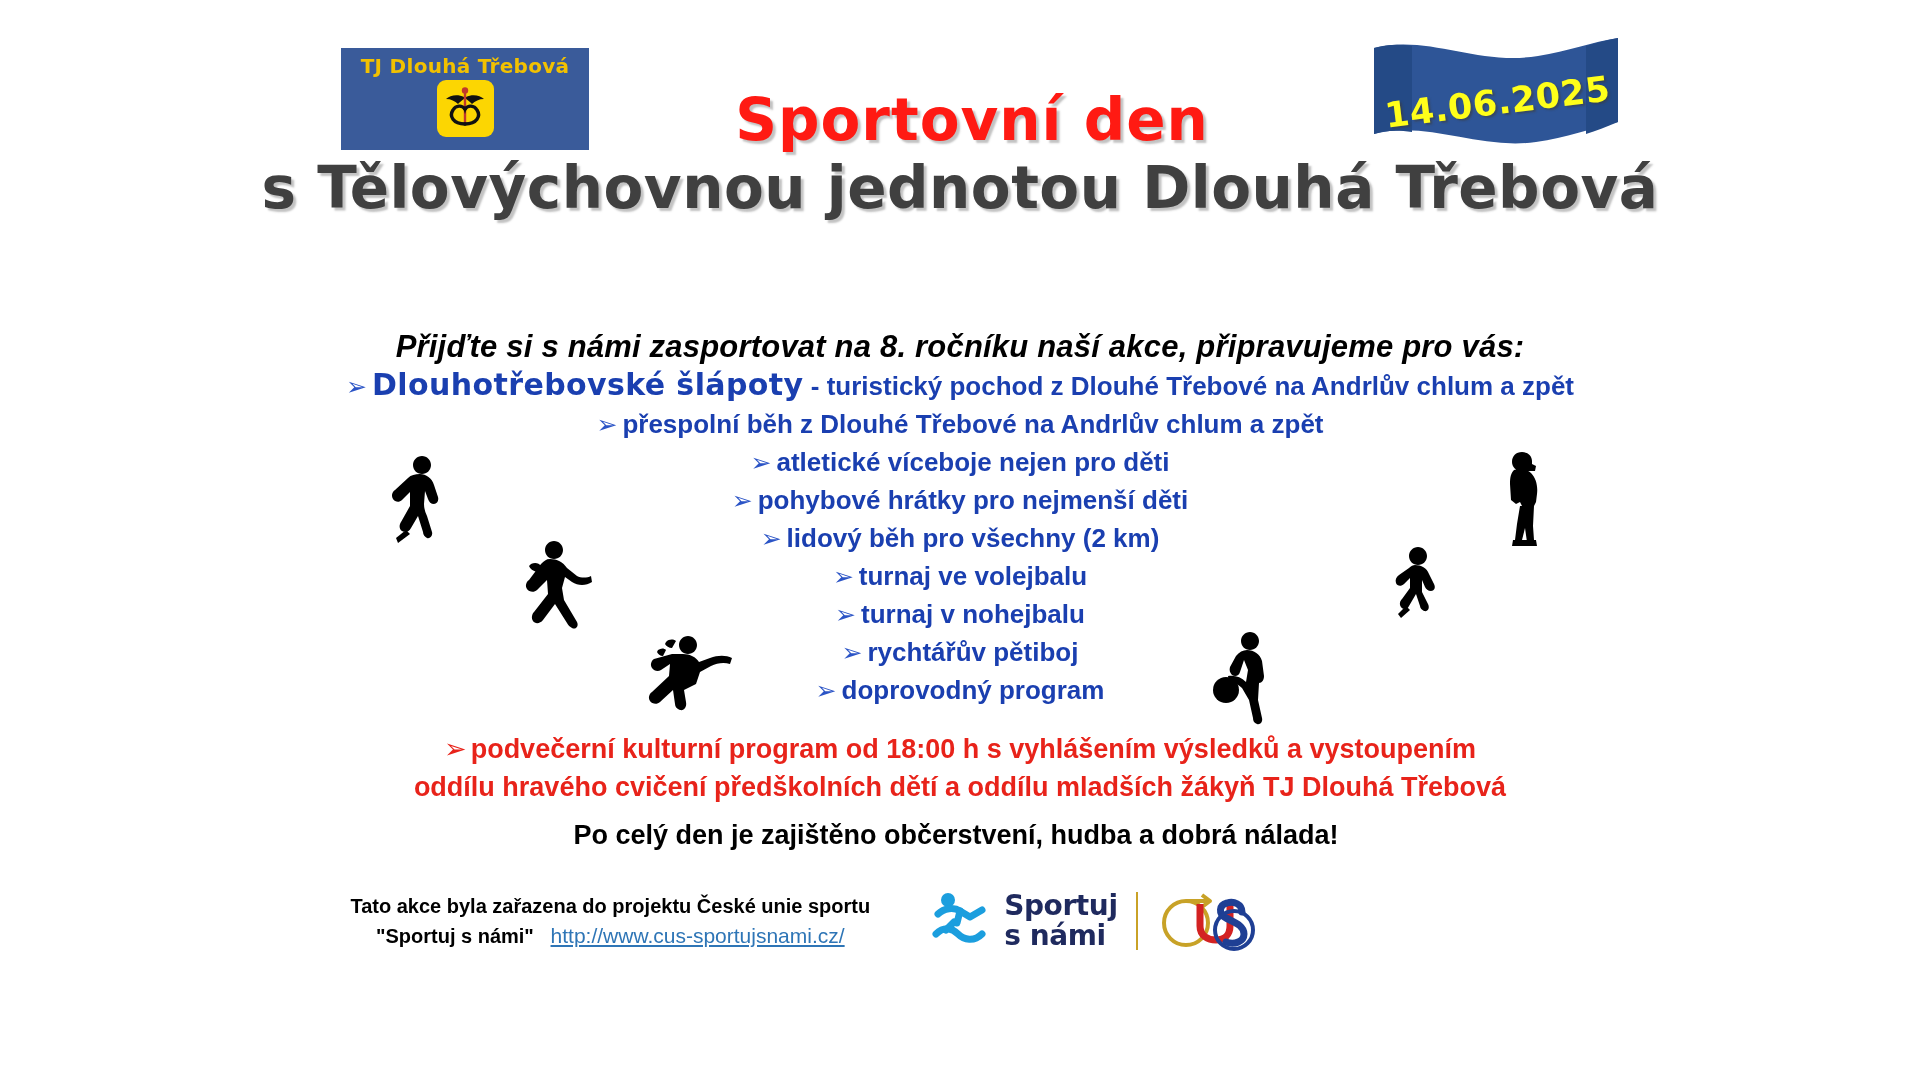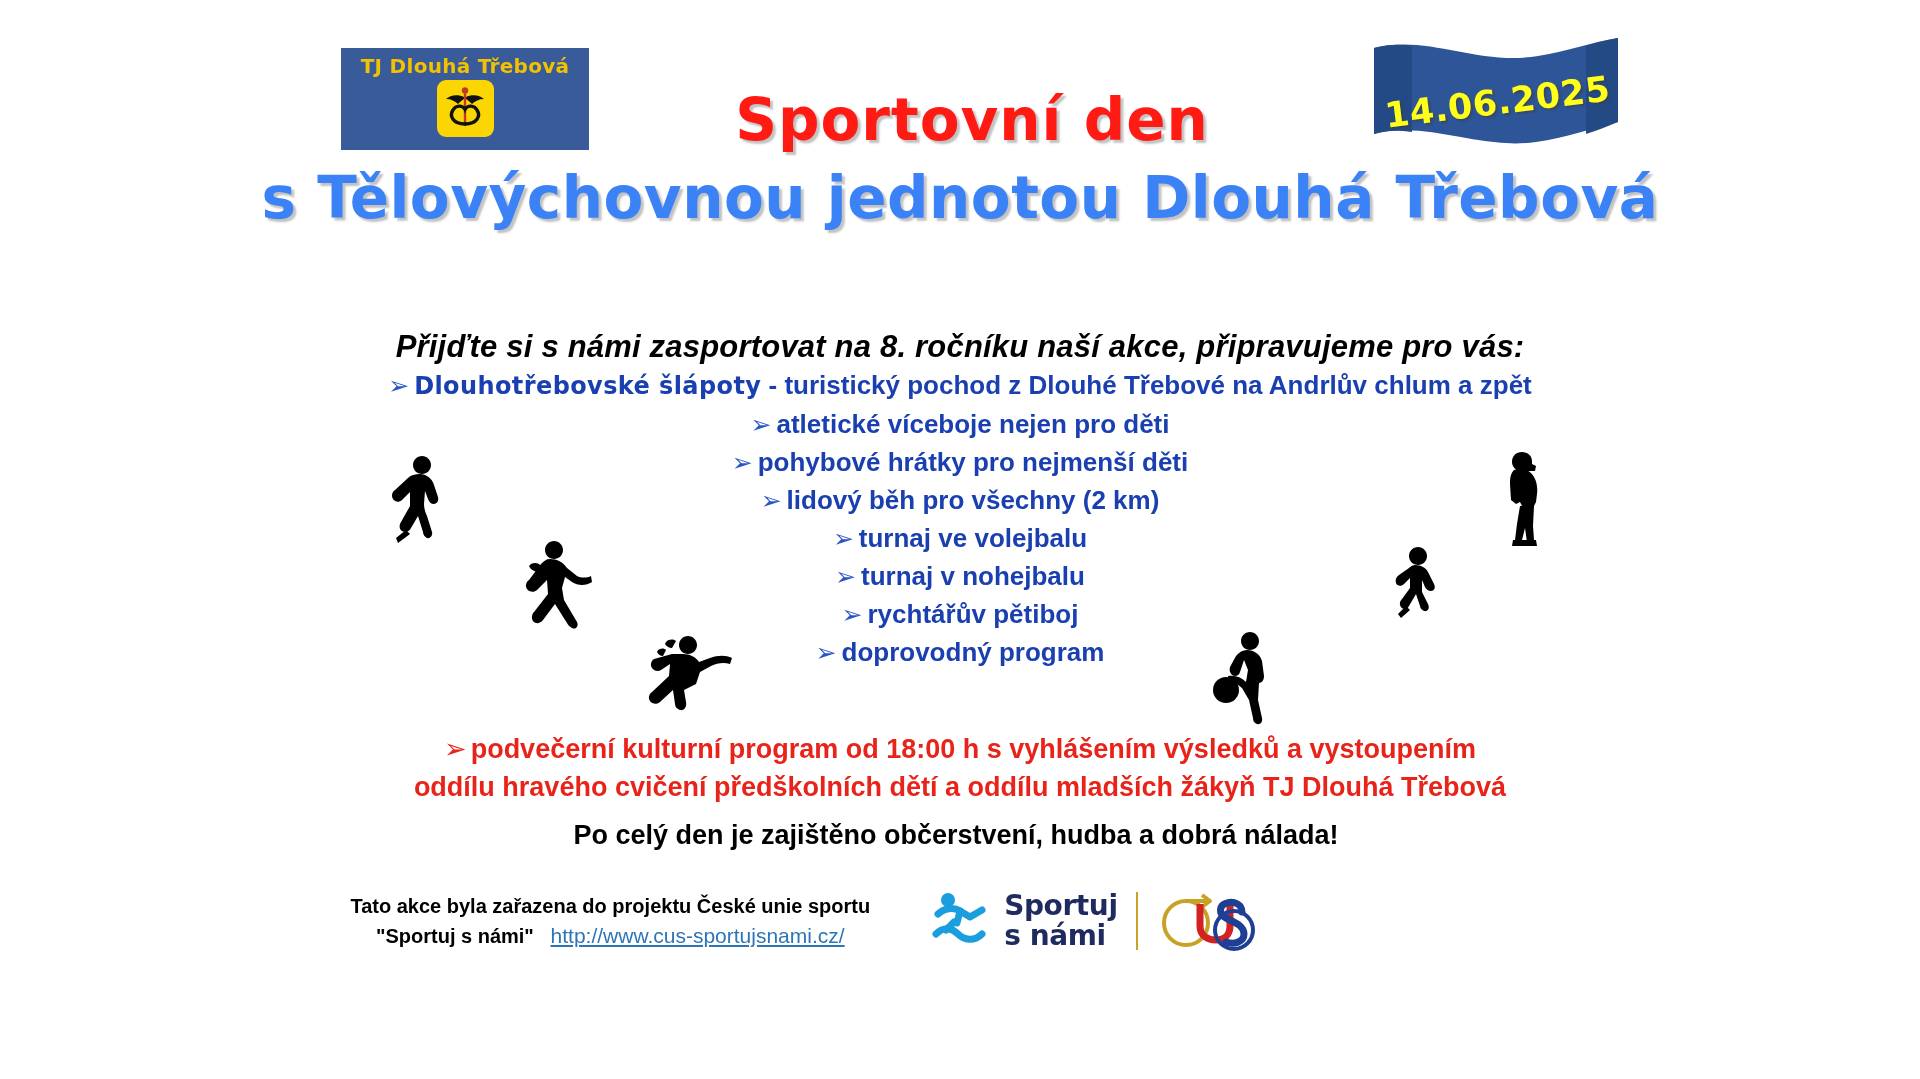--- a/index.html
+++ b/index.html
@@ -99,14 +99,14 @@
     padding-left: 24px;
   }
   .title-2 {
-    color: #3b82f6;
+    color: #404040;
     font-family: "DejaVu Sans", sans-serif;
     font-weight: bold;
     font-size: 58px;
     line-height: 1.14;
     letter-spacing: 0.5px;
     text-shadow: 3px 3px 2px rgba(120,120,120,0.45);
-    margin-top: 12px;
+    margin-top: 2px;
   }
 
   

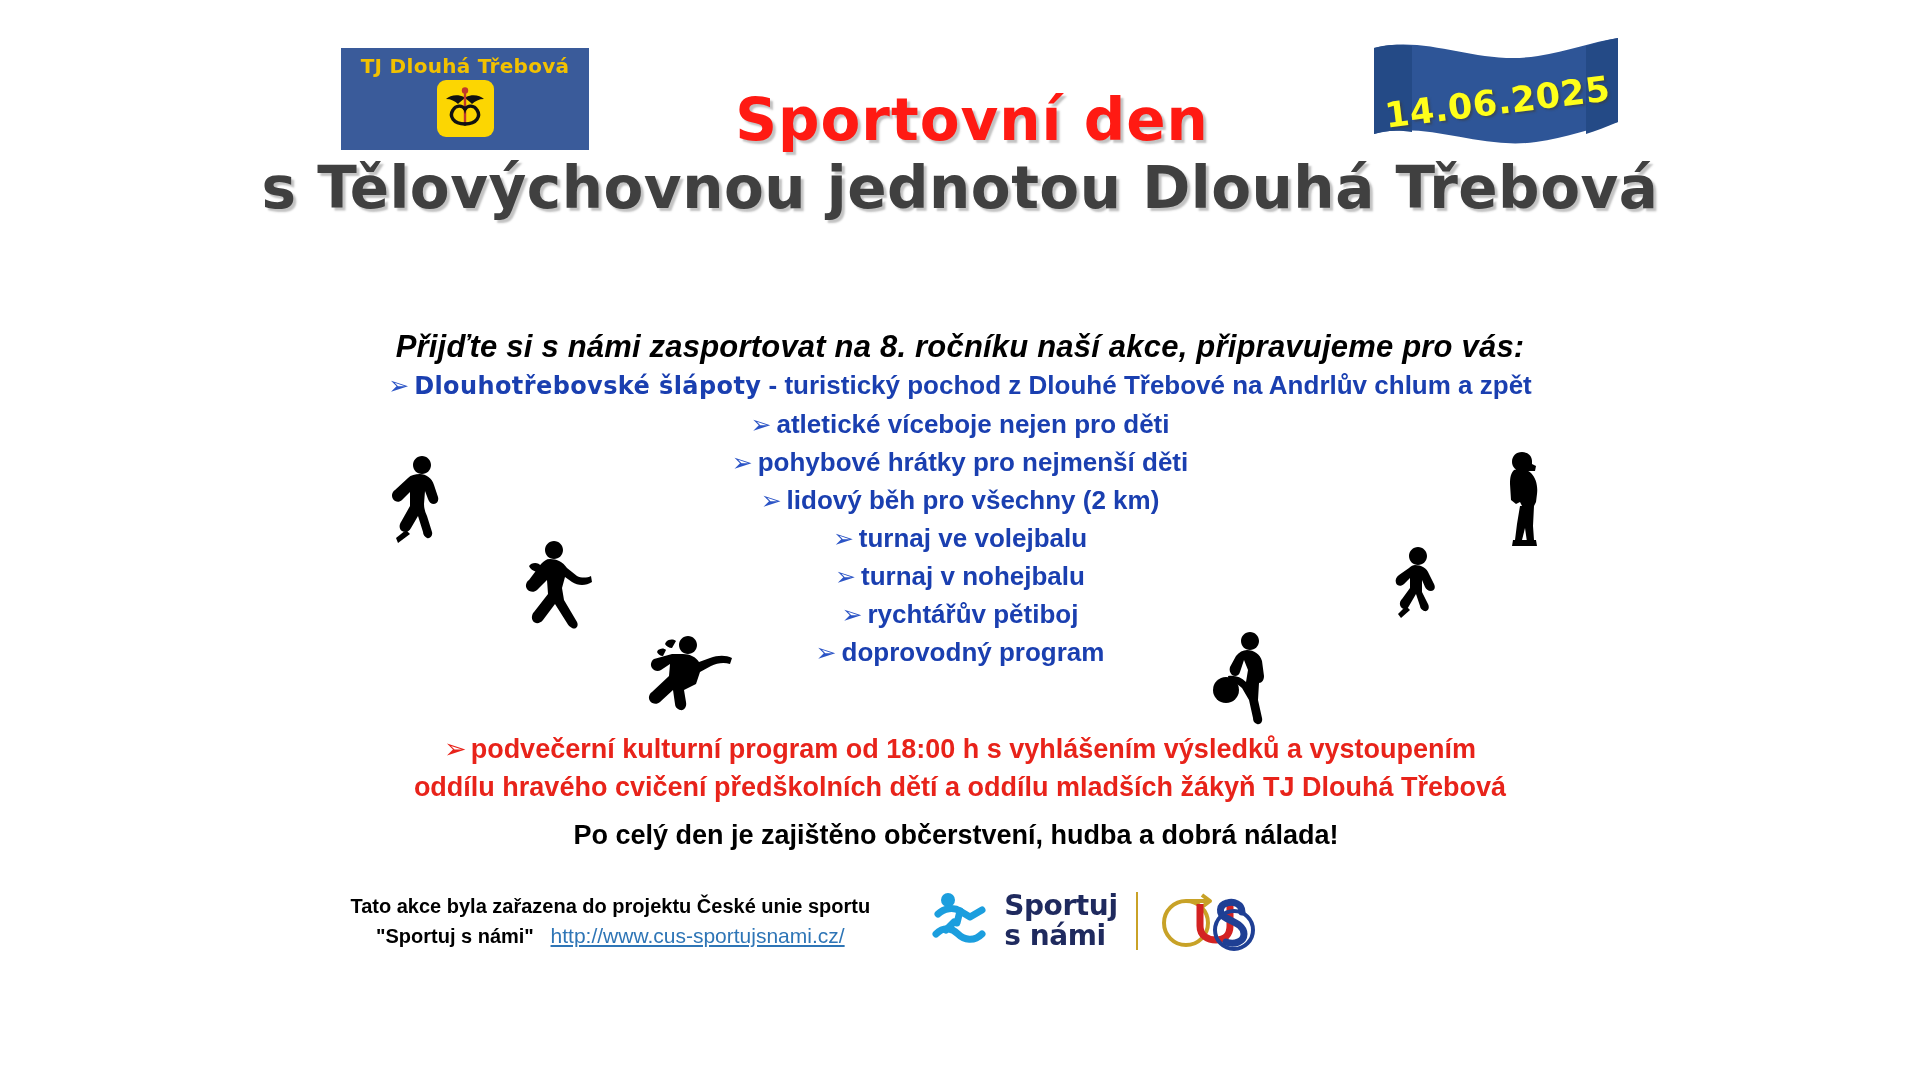--- a/index.html
+++ b/index.html
@@ -152,7 +152,7 @@
   }
   .bullet-row.first .lead {
     font-family: "DejaVu Sans", sans-serif;
-    font-size: 24px;
+    font-size: 30px;
     color: #1a3fb0;
     letter-spacing: 0.4px;
   }

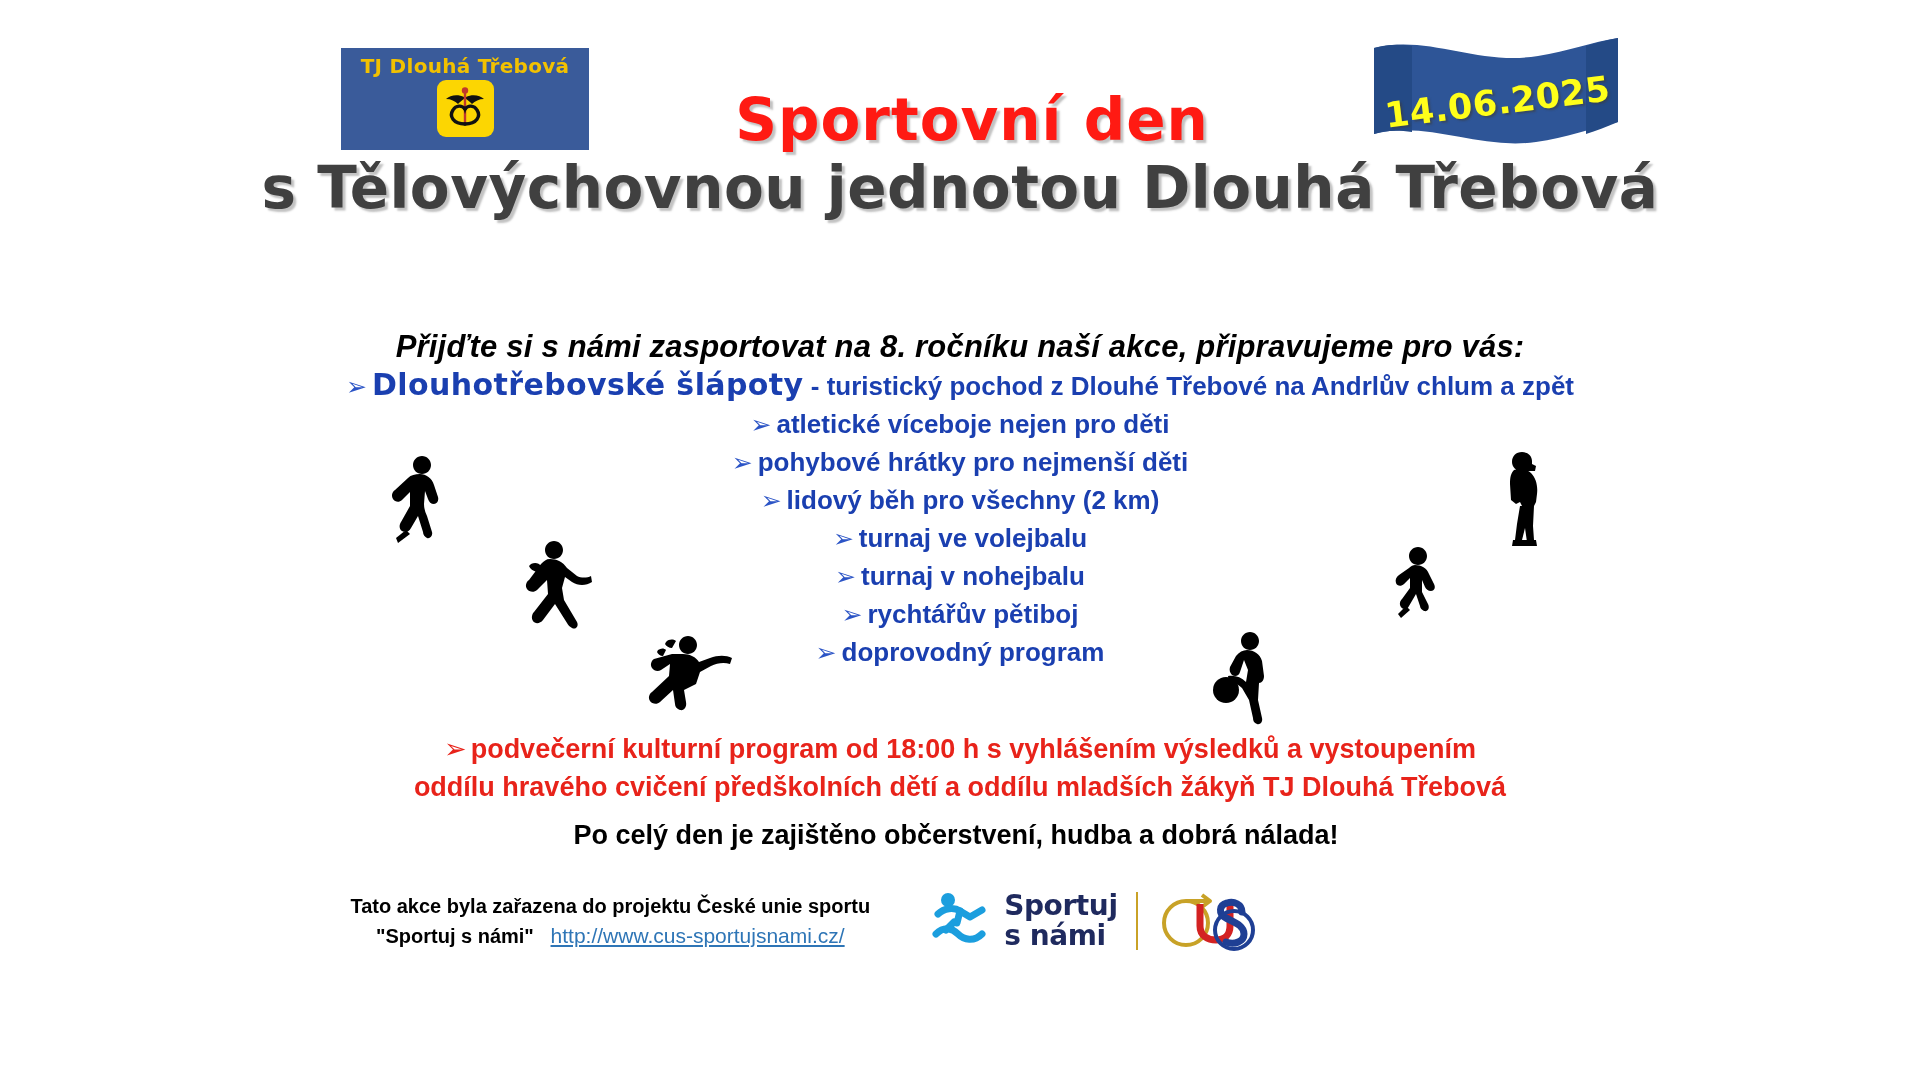--- a/index.html
+++ b/index.html
@@ -282,6 +282,9 @@
   <div class="bullets">
     <div class="bullet-row first">
       <span class="arrow">➢</span><span class="lead">Dlouhotřebovské  šlápoty</span><span> - turistický pochod z Dlouhé Třebové na Andrlův chlum a zpět</span>
+    </div>
+    <div class="bullet-row">
+      <span class="arrow">➢</span><span>přespolní běh z Dlouhé Třebové na Andrlův chlum a zpět</span>
     </div>
     <div class="bullet-row">
       <span class="arrow">➢</span><span>atletické víceboje nejen pro děti</span>

